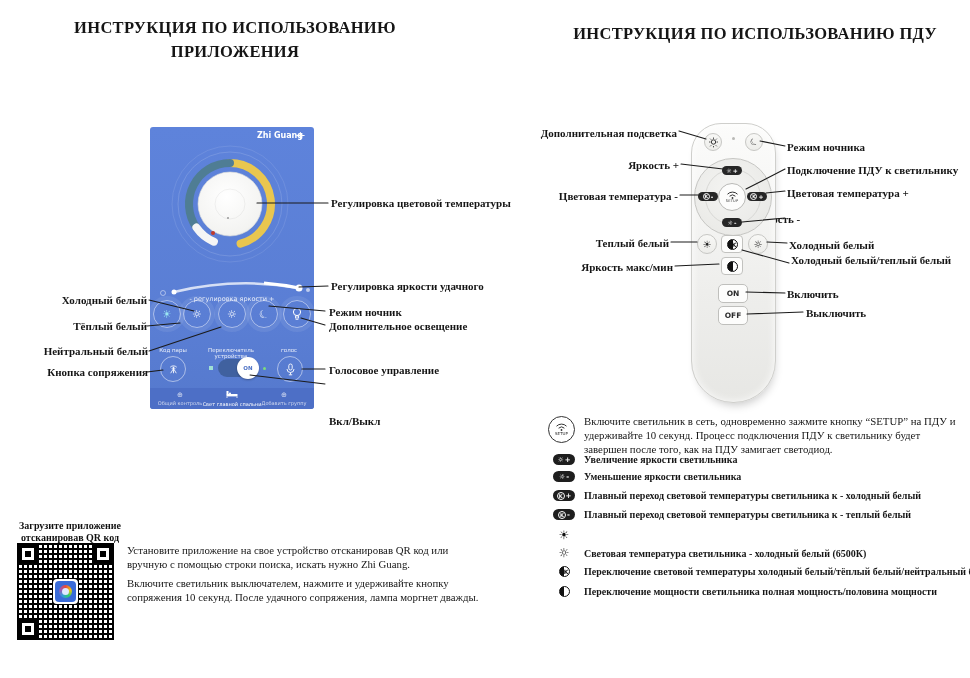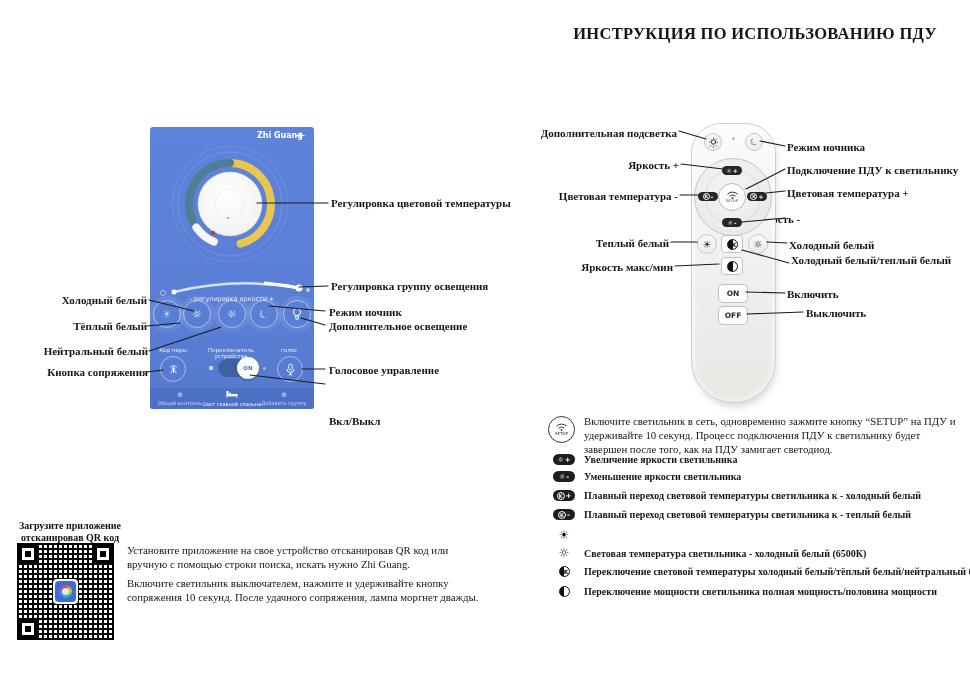--- a/index.html
+++ b/index.html
@@ -104,6 +104,10 @@
 
 <div id="page">
 
+  <div class="doc-title" style="left:40px;top:16px;width:390px;">
+    <div>ИНСТРУКЦИЯ ПО ИСПОЛЬЗОВАНИЮ</div>
+    <div>ПРИЛОЖЕНИЯ</div>
+  </div>
 
   <div id="app">
     <div class="hdr">Zhi Guang</div>

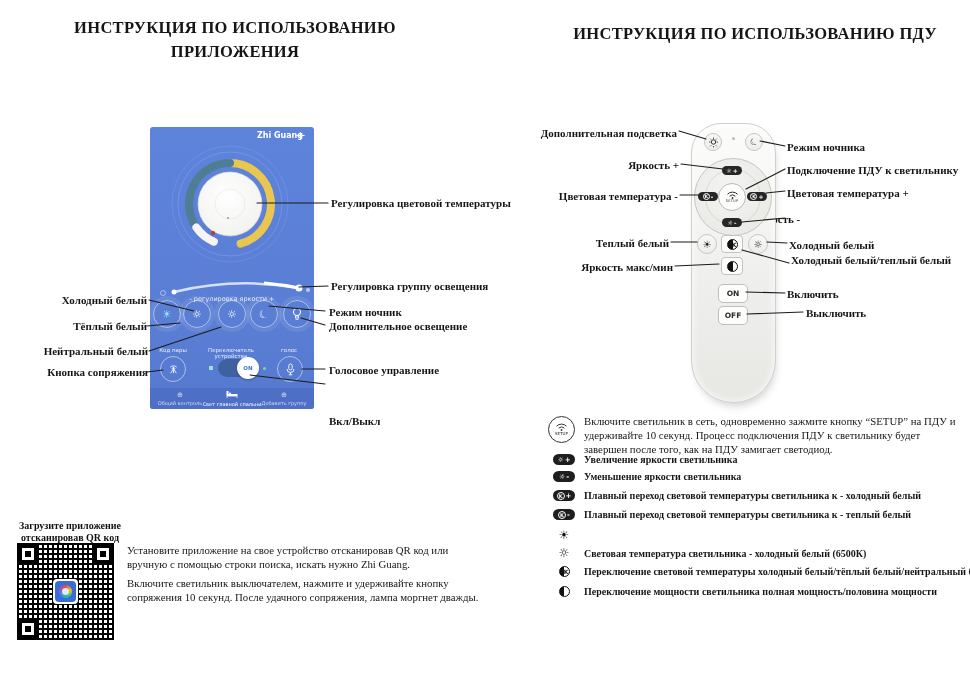--- a/index.html
+++ b/index.html
@@ -199,7 +199,7 @@
   <div class="cl r" style="right:822px;top:366px;">Кнопка сопряжения</div>
 
   <div class="cl" style="left:331px;top:197px;">Регулировка цветовой температуры</div>
-  <div class="cl" style="left:331px;top:280px;">Регулировка группу освещения</div>
+  <div class="cl" style="left:331px;top:280px;">Регулировка яркости удачного</div>
   <div class="cl" style="left:329px;top:306px;">Режим ночник</div>
   <div class="cl" style="left:329px;top:320px;">Дополнительное освещение</div>
   <div class="cl" style="left:329px;top:364px;">Голосовое управление</div>

